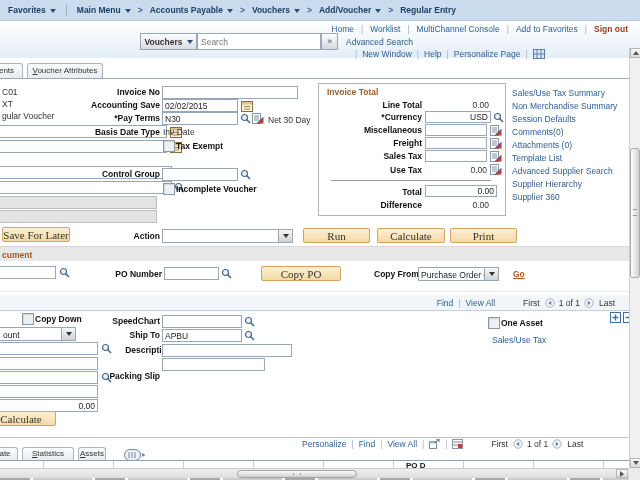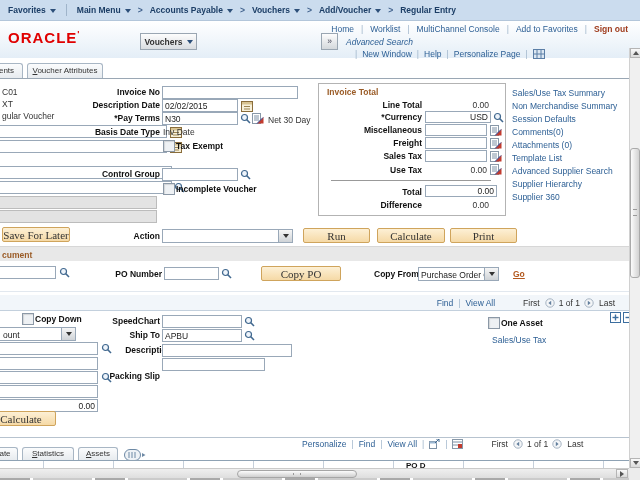--- a/index.html
+++ b/index.html
@@ -115,7 +115,6 @@
   </div>
 
   <div id="hdr" class="abs">
-    <div id="logo" class="abs">ORACLE</div>
     <div class="navlinks abs">
       <span class="nl">Home</span>
         <span class="nl-sep">|</span>

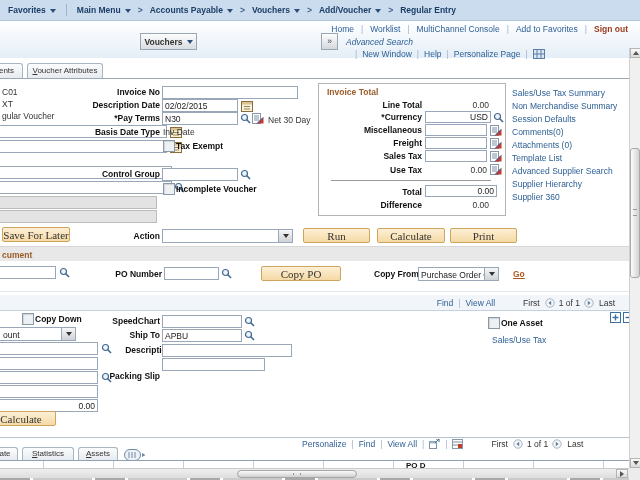--- a/index.html
+++ b/index.html
@@ -130,6 +130,7 @@
         <span>Vouchers</span>
         <span class="caret"></span>
       </div>
+    <input class="srch abs" placeholder="Search" style="">
     <div class="gobtn abs">»</div>
     <span class="advs abs link">Advanced Search</span>
     <div class="pagelinks abs">

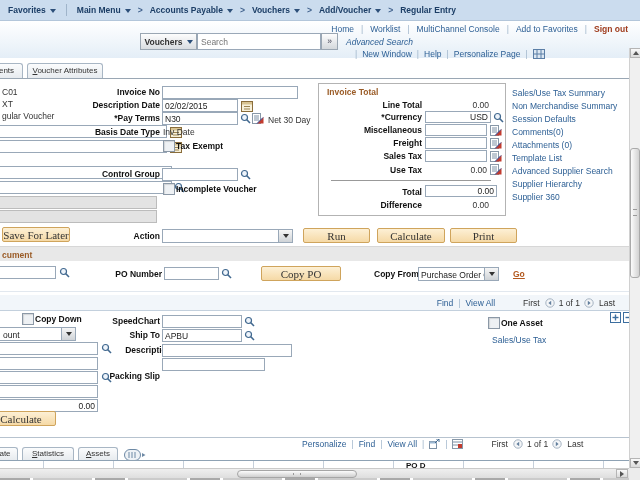--- a/index.html
+++ b/index.html
@@ -29,7 +29,7 @@
        font-family:"Liberation Sans",sans-serif;font-size:8.5px;padding:0 3px;color:#555;}
   .gobtn{left:321px;top:12px;width:17px;height:17px;background:linear-gradient(#fdfdfd,#d4d8dc);
        border:1px solid #9aa6b2;box-sizing:border-box;text-align:center;line-height:15px;color:#445;cursor:pointer;}
-  .advs{left:346px;top:16px;color:#2e6095;cursor:pointer;font-style:italic;}
+  .advs{left:346px;top:16px;color:#2e6095;cursor:pointer;}
   .pagelinks{left:350px;top:28px;display:flex;align-items:center;}
   .pl-sep{color:#9db4ca;margin:0 5px;}
   

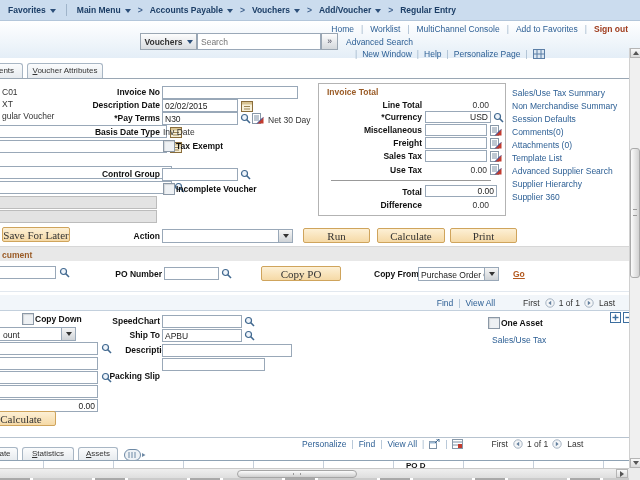--- a/index.html
+++ b/index.html
@@ -189,7 +189,7 @@
   <div class="abs lbl" style="left:40px;top:87px;width:120px;">Invoice No</div>
   <input class="inp" style="left: 162px; top: 86px; width: 136px;">
 
-  <div class="abs lbl" style="left:40px;top:100px;width:120px;">Description Date</div>
+  <div class="abs lbl" style="left:40px;top:100px;width:120px;">Accounting Save</div>
   <input class="inp" style="left: 162px; top: 99px; width: 76px;" value="02/02/2015">
   <span class="i" style="left:241px;top:100px;"><svg width="12" height="12" viewBox="0 0 12 12">
         <rect x="0.5" y="1.5" width="11" height="10" fill="#f7f0da" stroke="#8a6d3b"></rect>

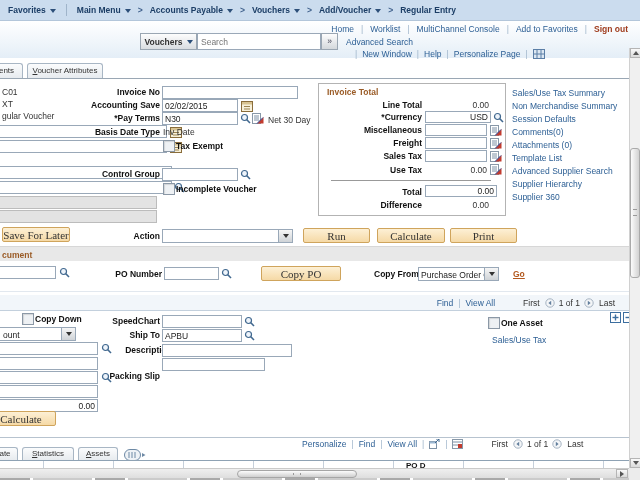--- a/index.html
+++ b/index.html
@@ -462,7 +462,7 @@
   </div>
   <div class="gtab" style="left:-8px;width:26px;">ate</div>
   <div class="gtab ak" style="left:22px;width:52px;">Statistics</div>
-  <div class="gtab ak" style="left:78px;width:40px;">Assets</div>
+  <div class="gtab ak" style="left:78px;width:28px;">Assets</div>
   <span class="i" style="left:124px;top:449px;"><svg width="22" height="12" viewBox="0 0 22 12">
         <rect x="0.5" y="0.5" width="16" height="11" rx="5.5" fill="#eef2f6" stroke="#6d89a5"></rect>
         <line x1="5" y1="3" x2="5" y2="9" stroke="#6d89a5"></line>

